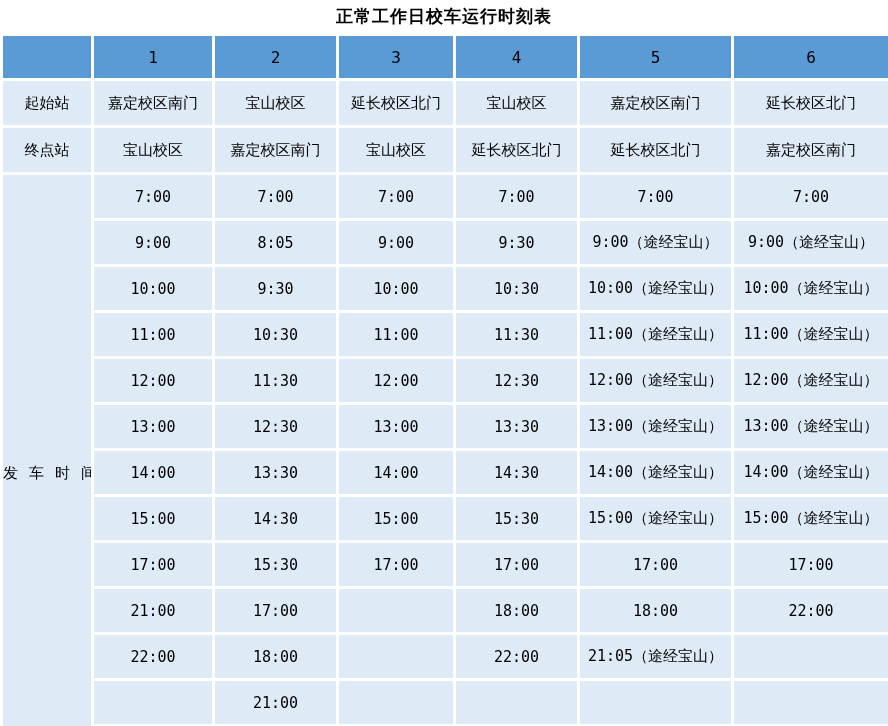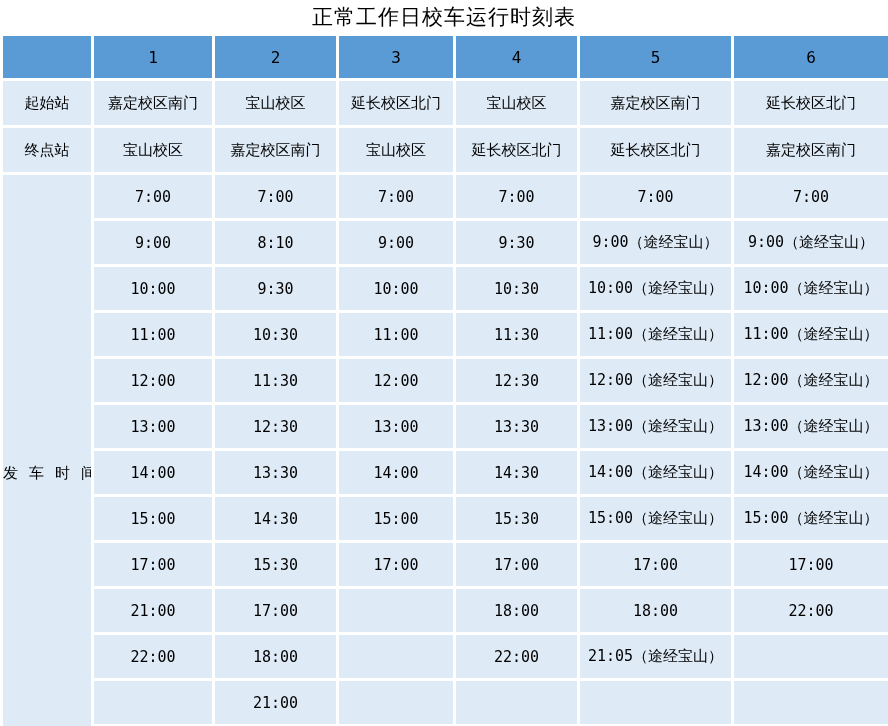--- a/index.html
+++ b/index.html
@@ -19,8 +19,8 @@
     display: flex;
     align-items: center;
     justify-content: center;
-    font-size: 21px;
-    font-weight: normal;
+    font-size: 17px;
+    font-weight: bold;
     letter-spacing: 1px;
   }
   table.timetable {

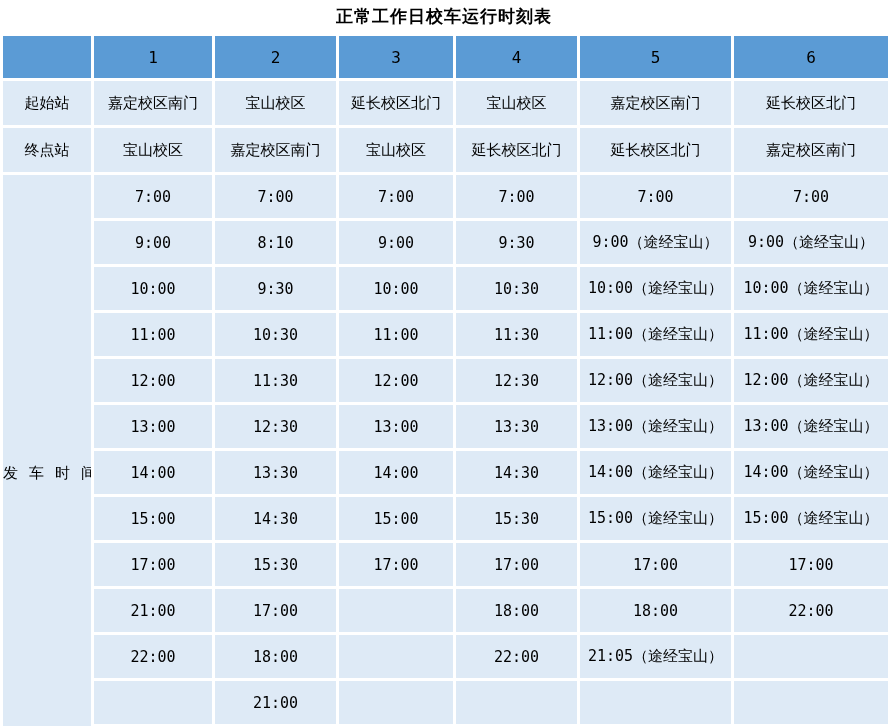--- a/index.html
+++ b/index.html
@@ -128,7 +128,7 @@
     </tr>
     <tr class="time-row">
       <td class="cell">9:00</td>
-      <td class="cell">8:10</td>
+      <td class="cell">8:05</td>
       <td class="cell">9:00</td>
       <td class="cell">9:30</td>
       <td class="cell">9:00（途经宝山）</td>

